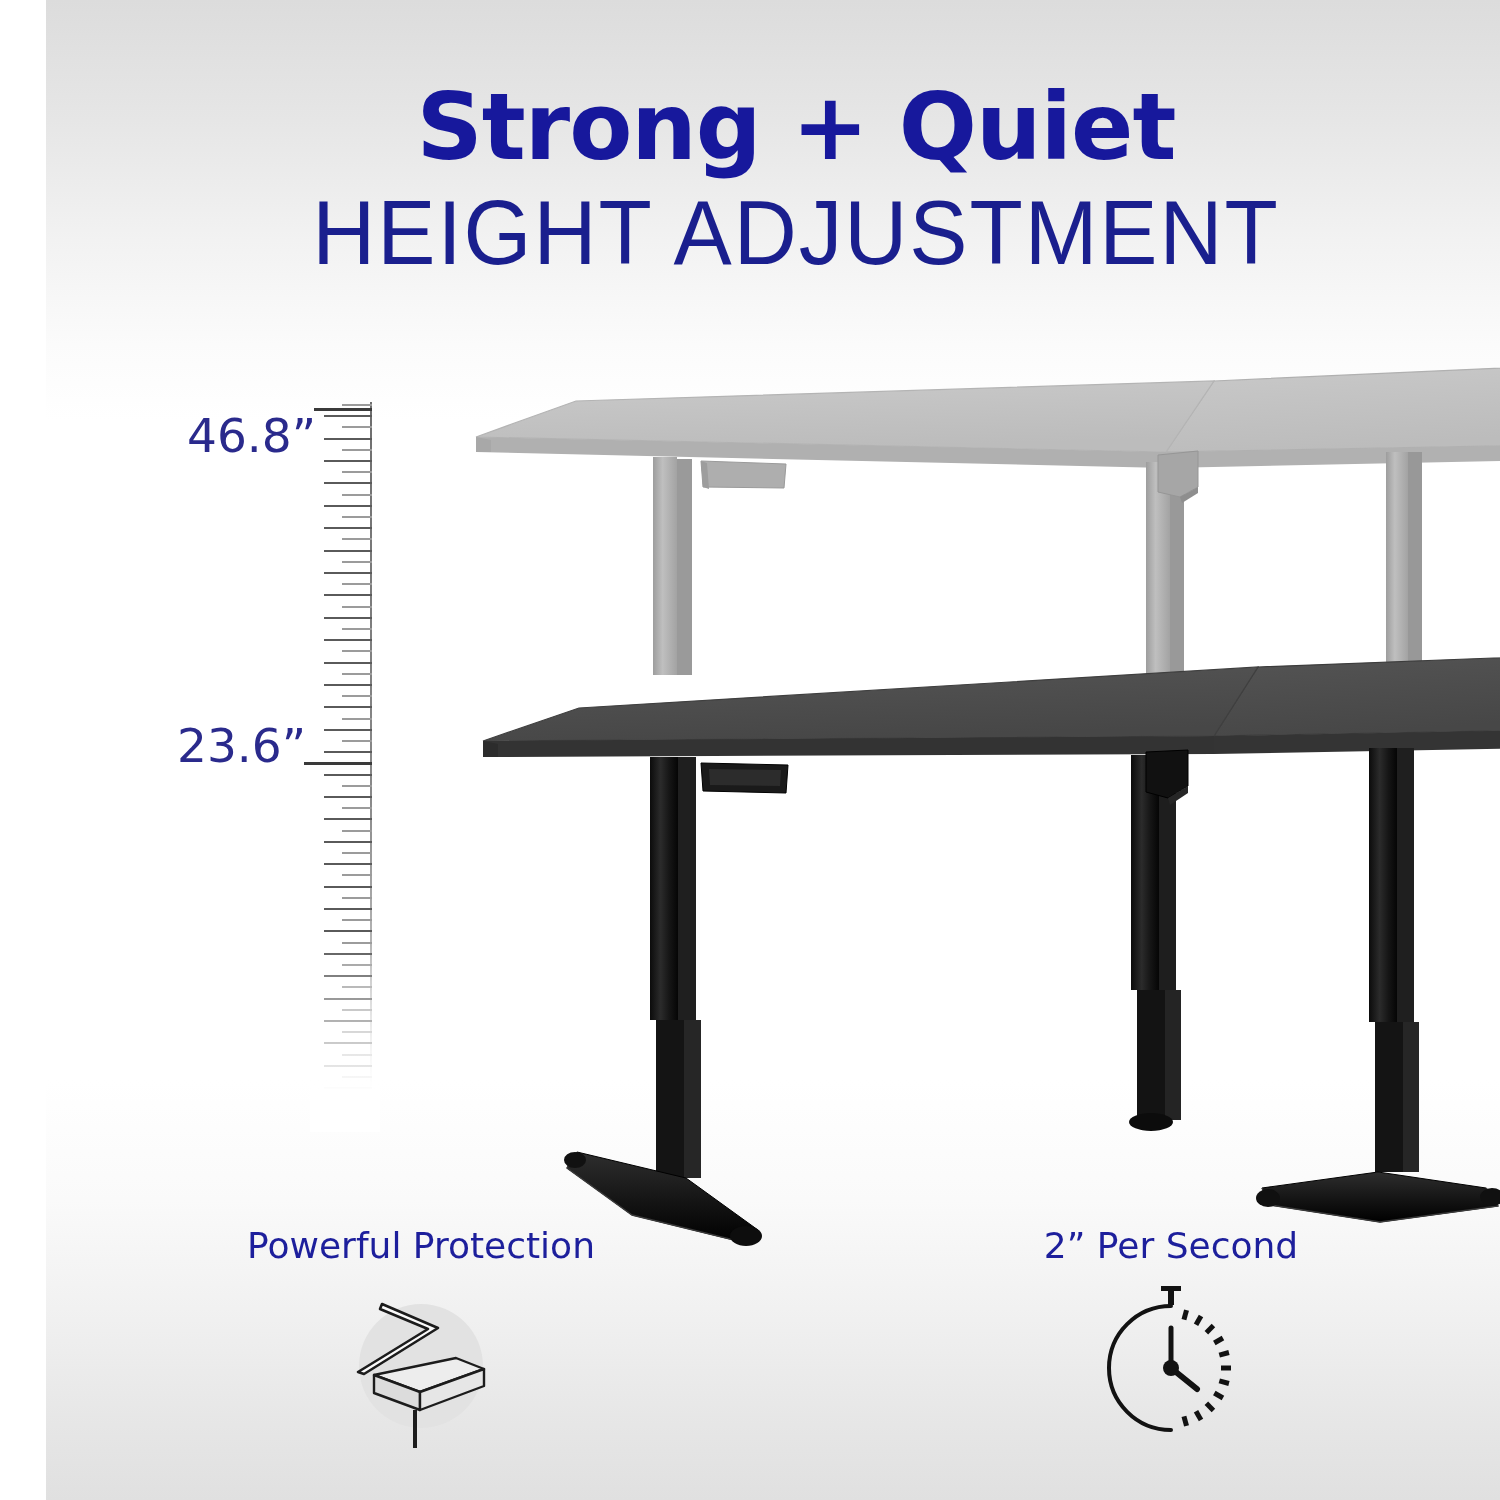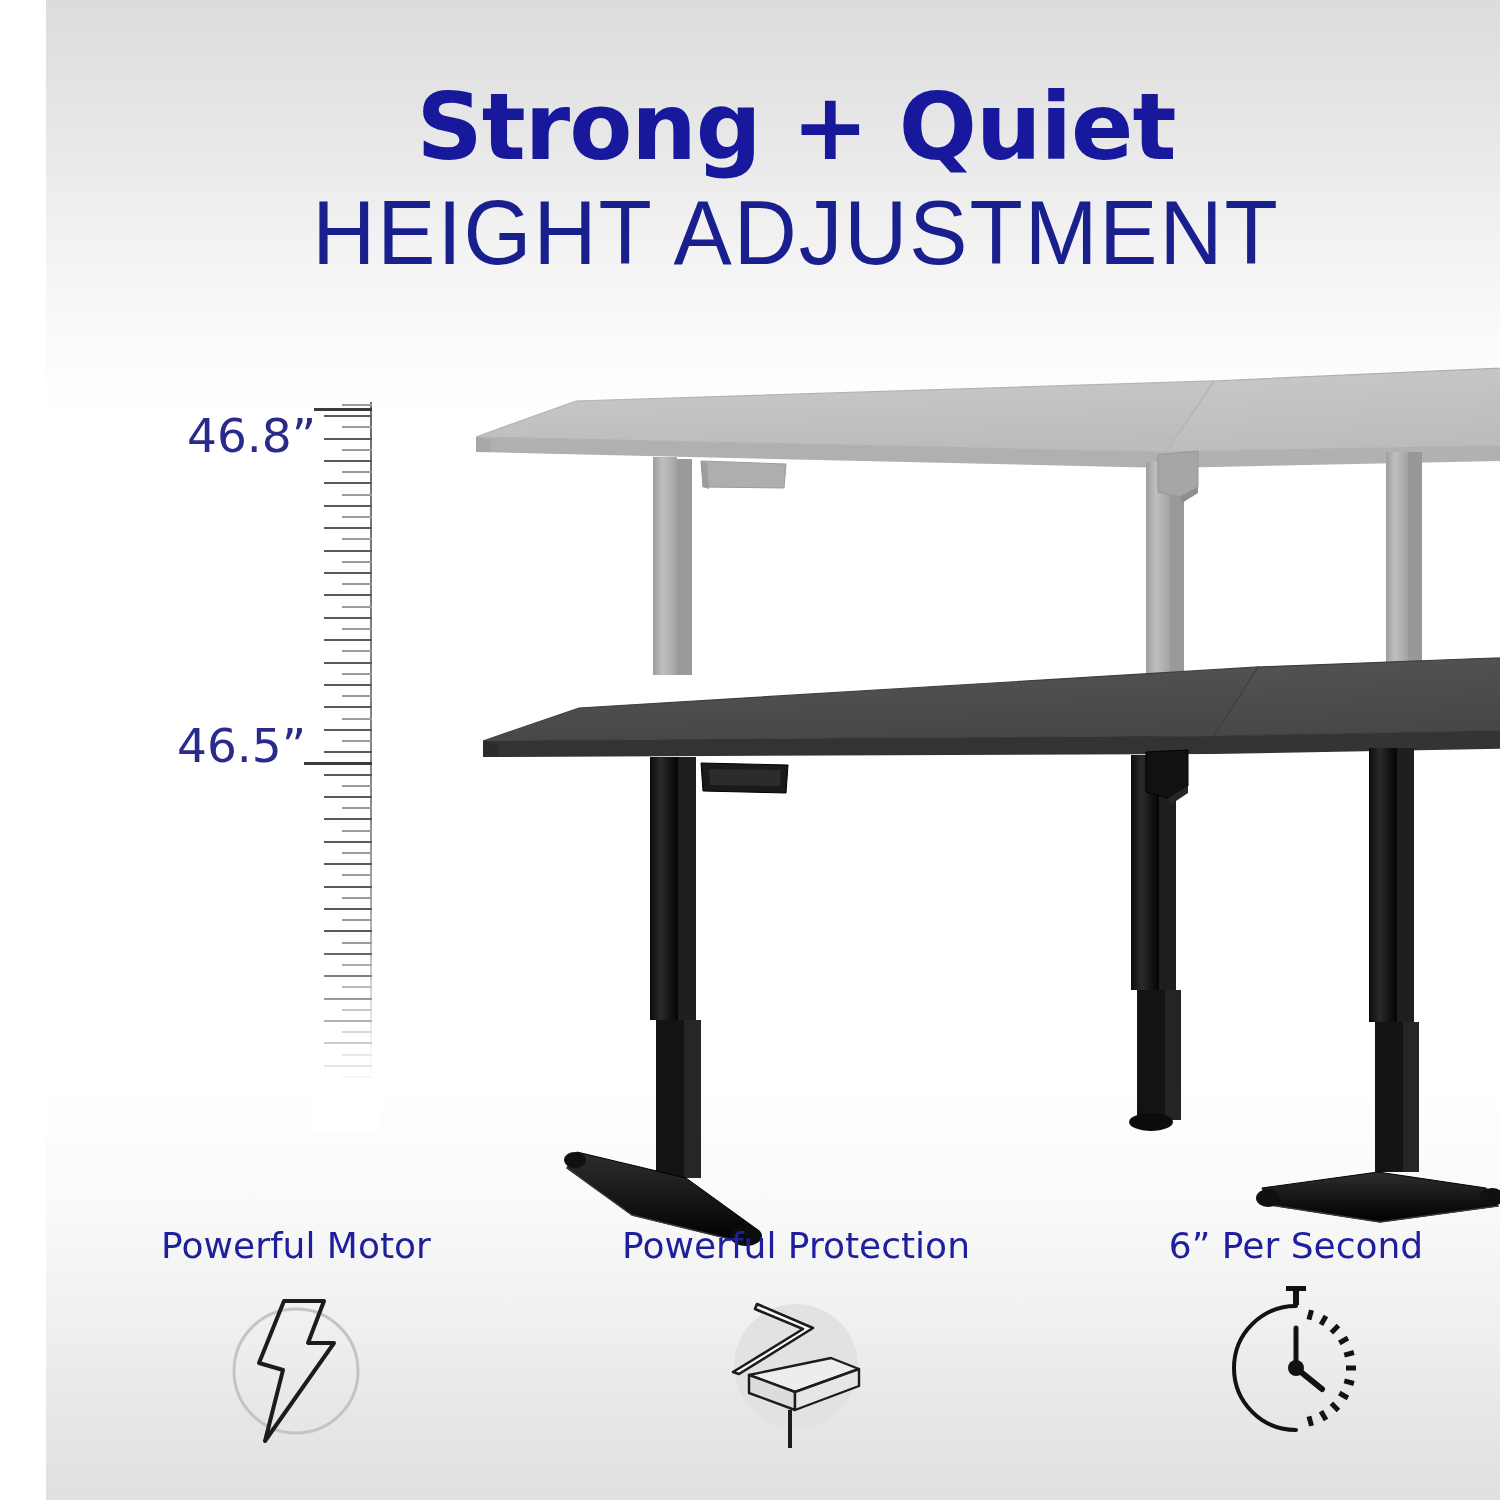--- a/index.html
+++ b/index.html
@@ -293,7 +293,7 @@
 
   <div id="measure-group">
     <div class="measure-label" id="label-high">46.8”</div>
-    <div class="measure-label" id="label-low">46.5”</div>
+    <div class="measure-label" id="label-low">23.6”</div>
 
     <div id="ruler">
       <div class="ruler-spine"></div>

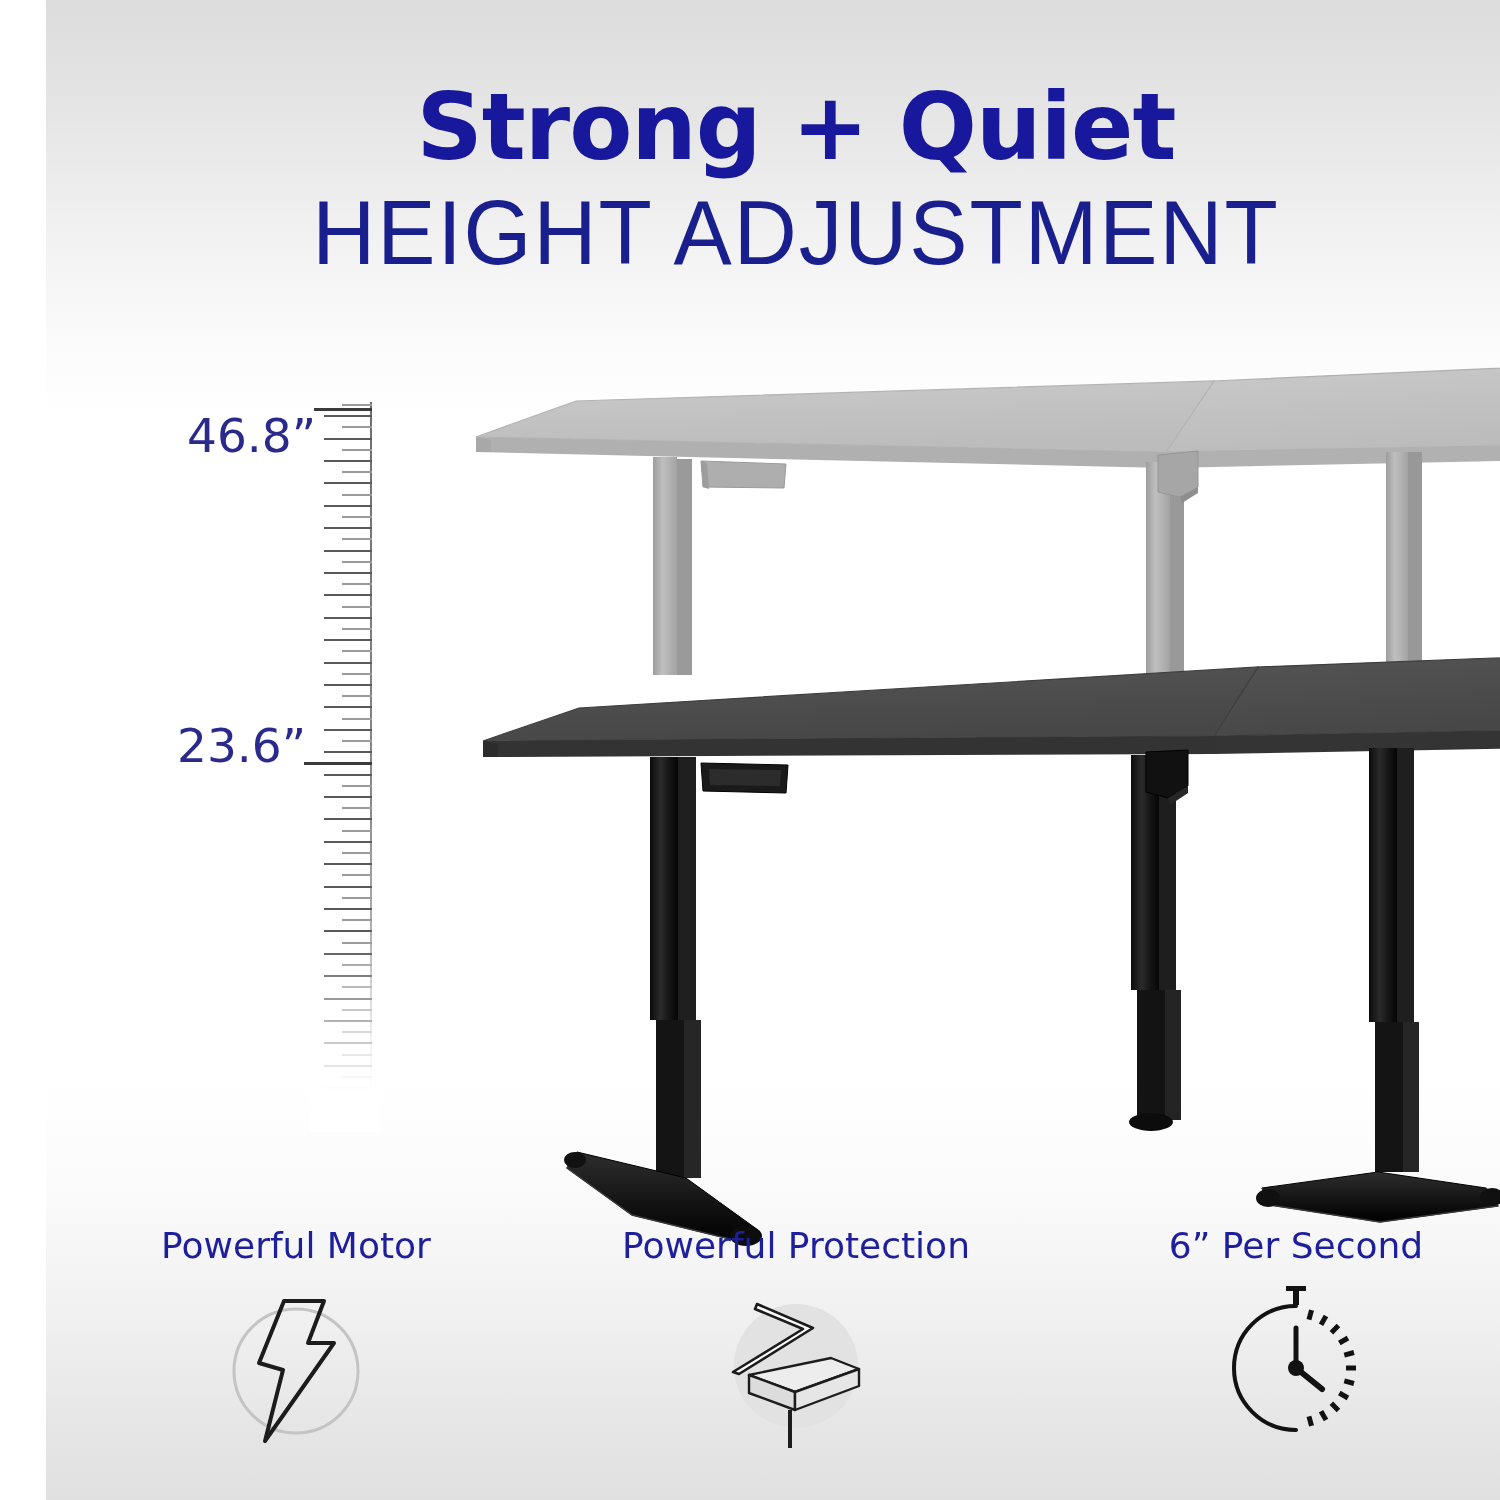--- a/index.html
+++ b/index.html
@@ -373,15 +373,6 @@
 
   <div id="features">
 
-    <div class="feature">
-      <div class="feature-label">Powerful Motor</div>
-      <div class="feature-icon">
-        <svg width="210" height="185" viewBox="0 0 210 185">
-          <circle cx="105" cy="95" r="62" fill="none" stroke="#c4c4c4" stroke-width="3"></circle>
-          <path d="M93,25 L133,25 L117,67 L143,67 L74,165 L92,94 L68,87 Z" fill="none" stroke="#1c1c1c" stroke-width="4" stroke-linejoin="round"></path>
-        </svg>
-      </div>
-    </div>
 
     <div class="feature">
       <div class="feature-label">Powerful Protection</div>

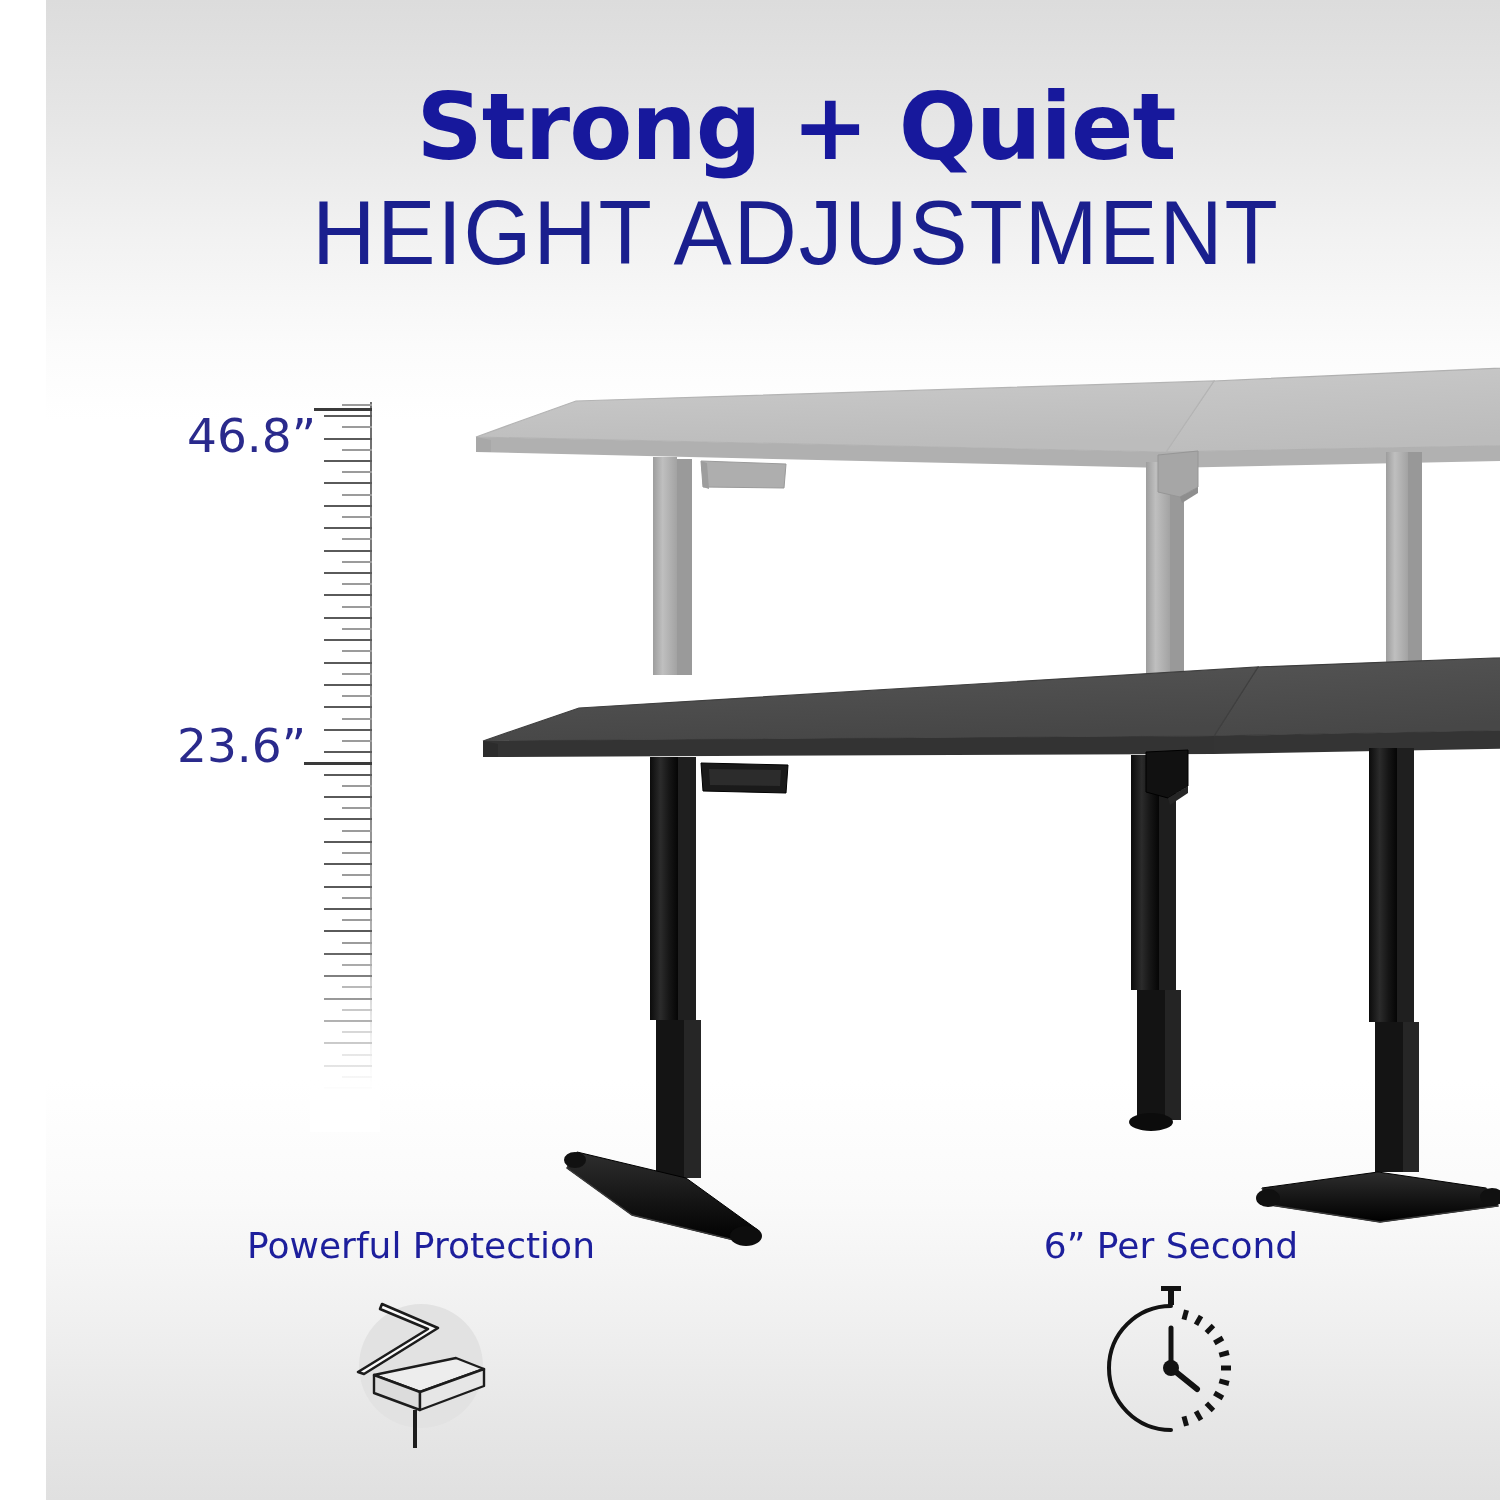--- a/index.html
+++ b/index.html
@@ -394,7 +394,7 @@
     </div>
 
     <div class="feature">
-      <div class="feature-label">6” Per Second</div>
+      <div class="feature-label">2” Per Second</div>
       <div class="feature-icon">
         <svg width="210" height="185" viewBox="0 0 210 185">
 

